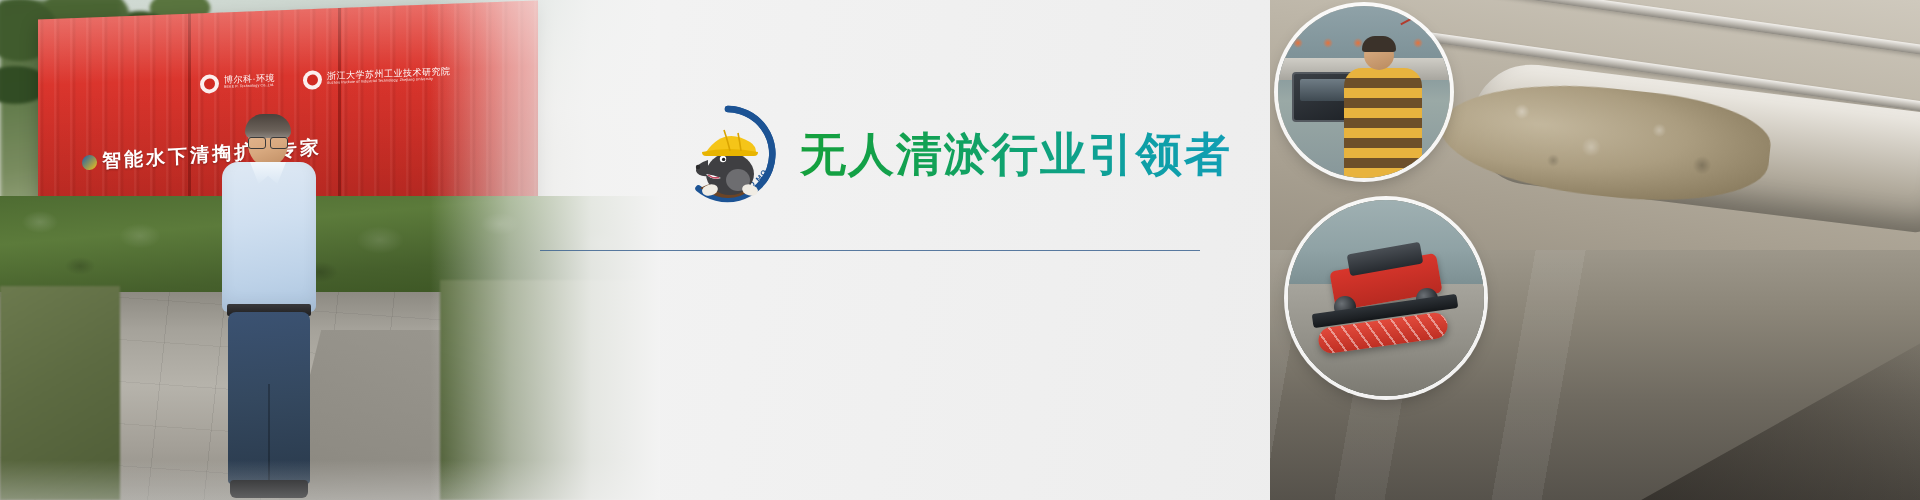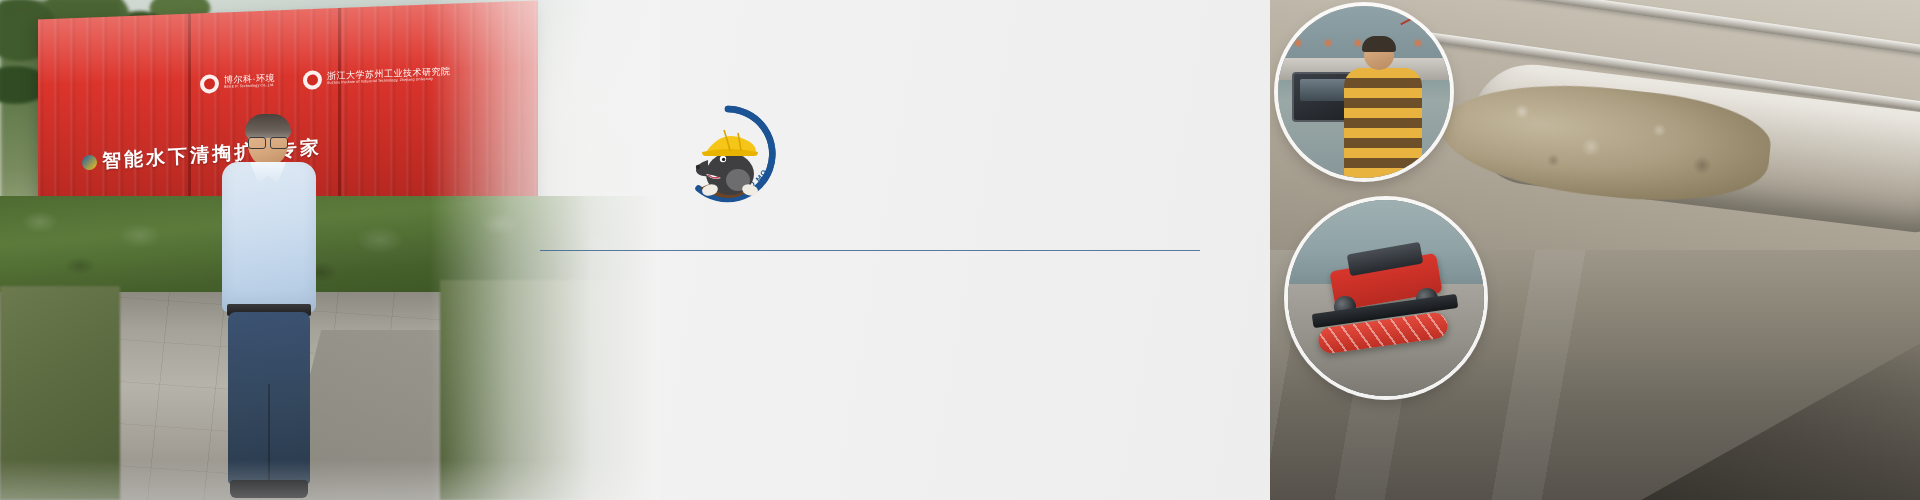--- a/index.html
+++ b/index.html
@@ -509,6 +509,7 @@
         </svg>
       </div>
 
+      <div class="headline">无人清淤行业引领者</div>
     </div>
 
     <div class="divider"></div>

